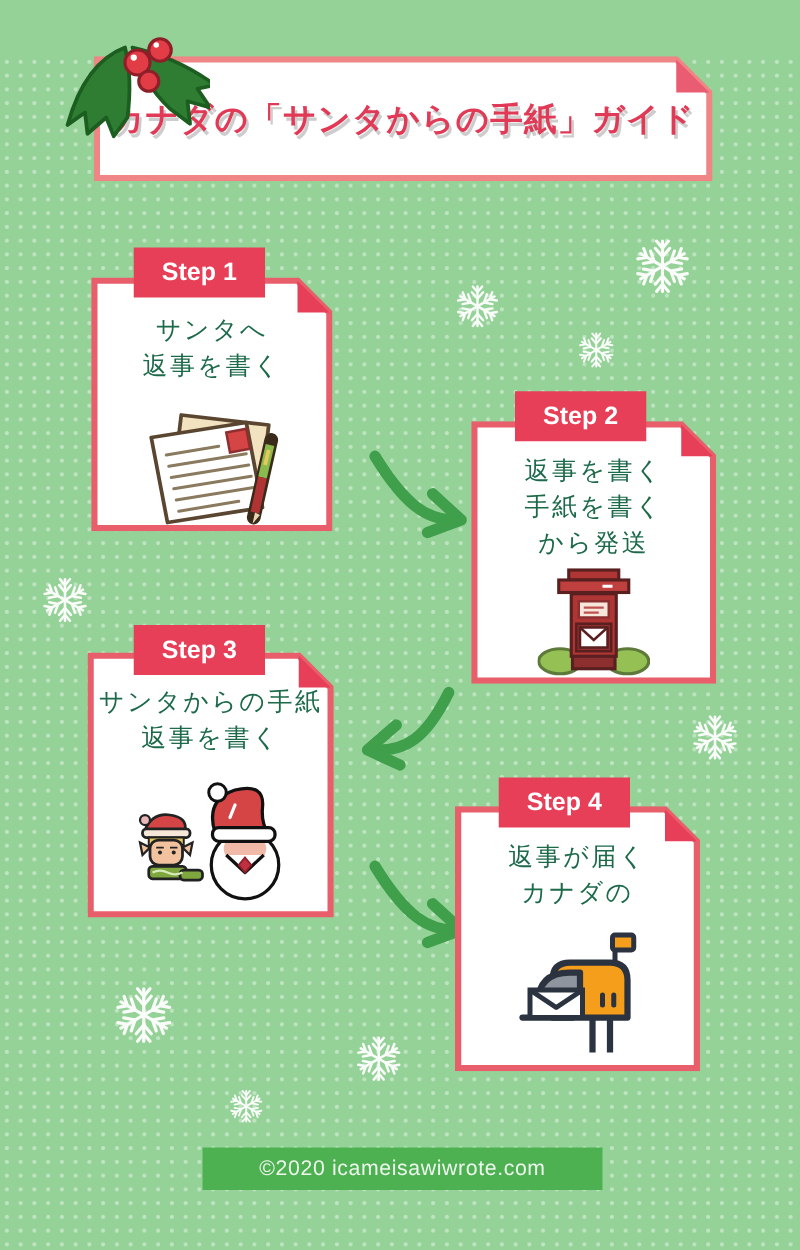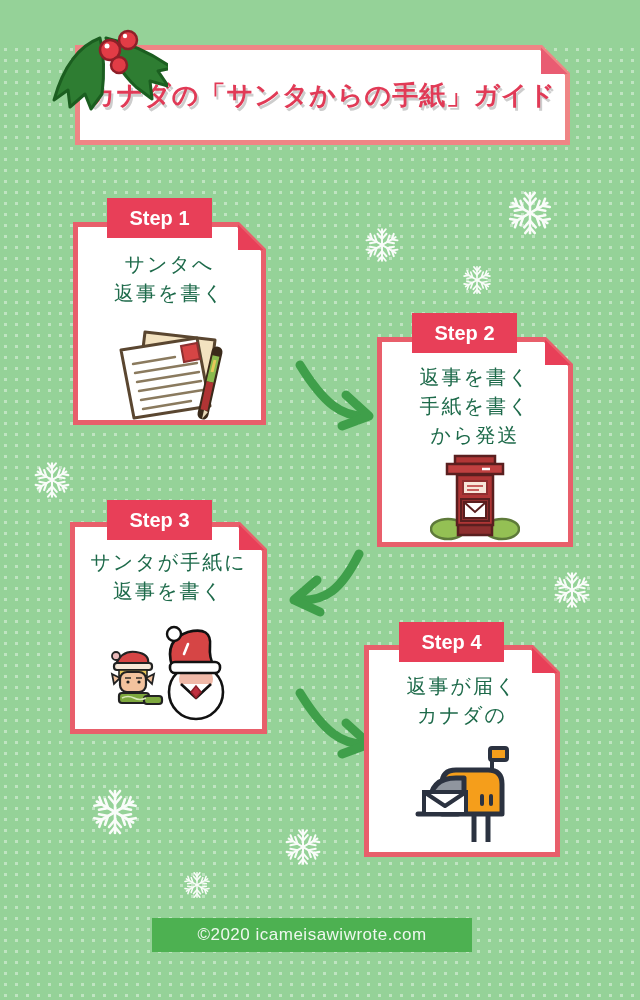--- a/index.html
+++ b/index.html
@@ -183,7 +183,7 @@
       <path d="M169,2.5 L194.5,28 H169 Z" fill="#e83f58"></path>
     </svg>
     <div class="card-text" style="top:48px">
-      <span>サンタが手紙に</span>
+      <span>サンタからの手紙</span>
       <span>返事を書く</span>
     </div>
     <svg class="icon" style="left:36px;top:122px" width="126" height="102" viewBox="0 0 126 102">

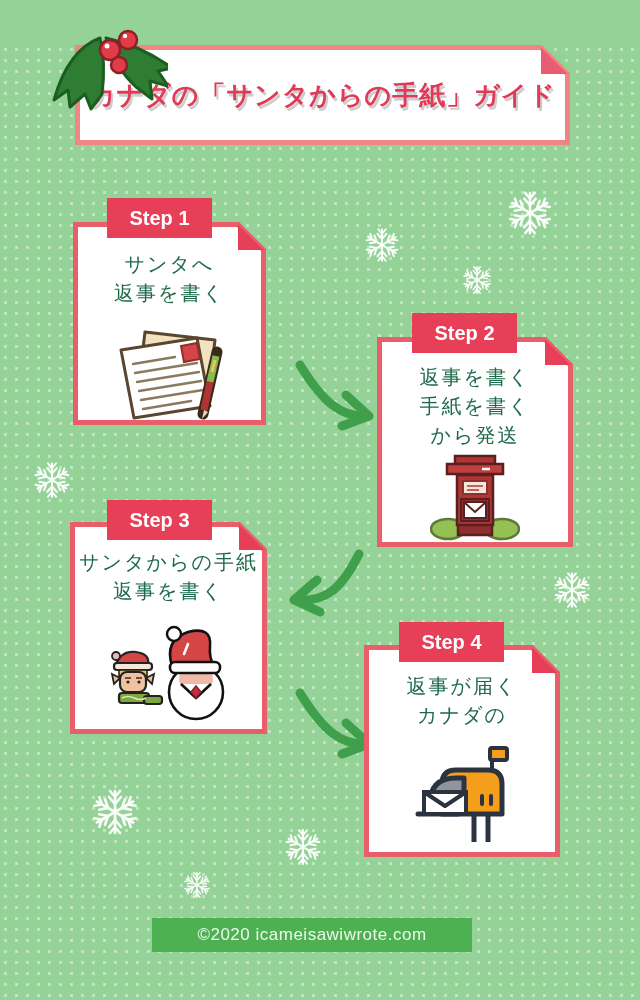--- a/index.html
+++ b/index.html
@@ -33,7 +33,7 @@
   .sf{position:absolute;opacity:.95;}
 
   
-  .footer-bar{position:absolute;left:152px;top:918px;width:320px;height:34px;
+  .footer-bar{position:absolute;left:162px;top:918px;width:320px;height:34px;
       background:#4db151;display:flex;align-items:center;justify-content:center;}
   .footer-text{color:#eef7ee;font-size:17px;letter-spacing:.5px;}
 </style>

